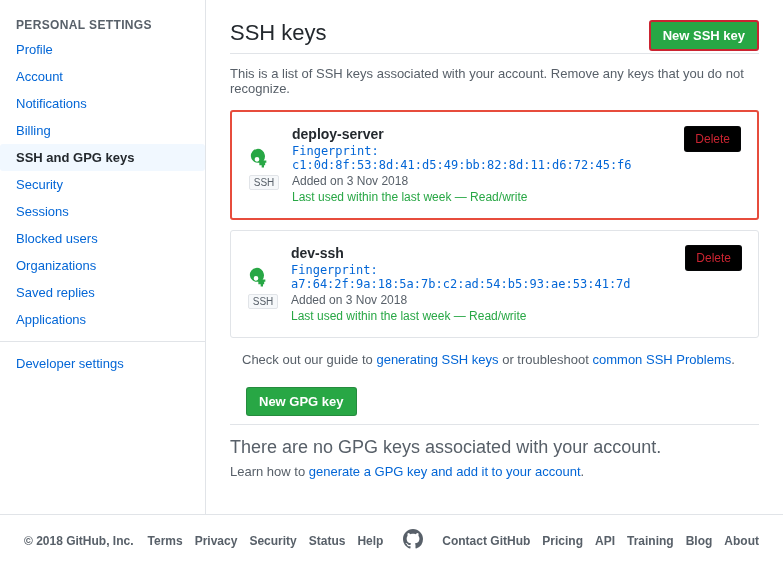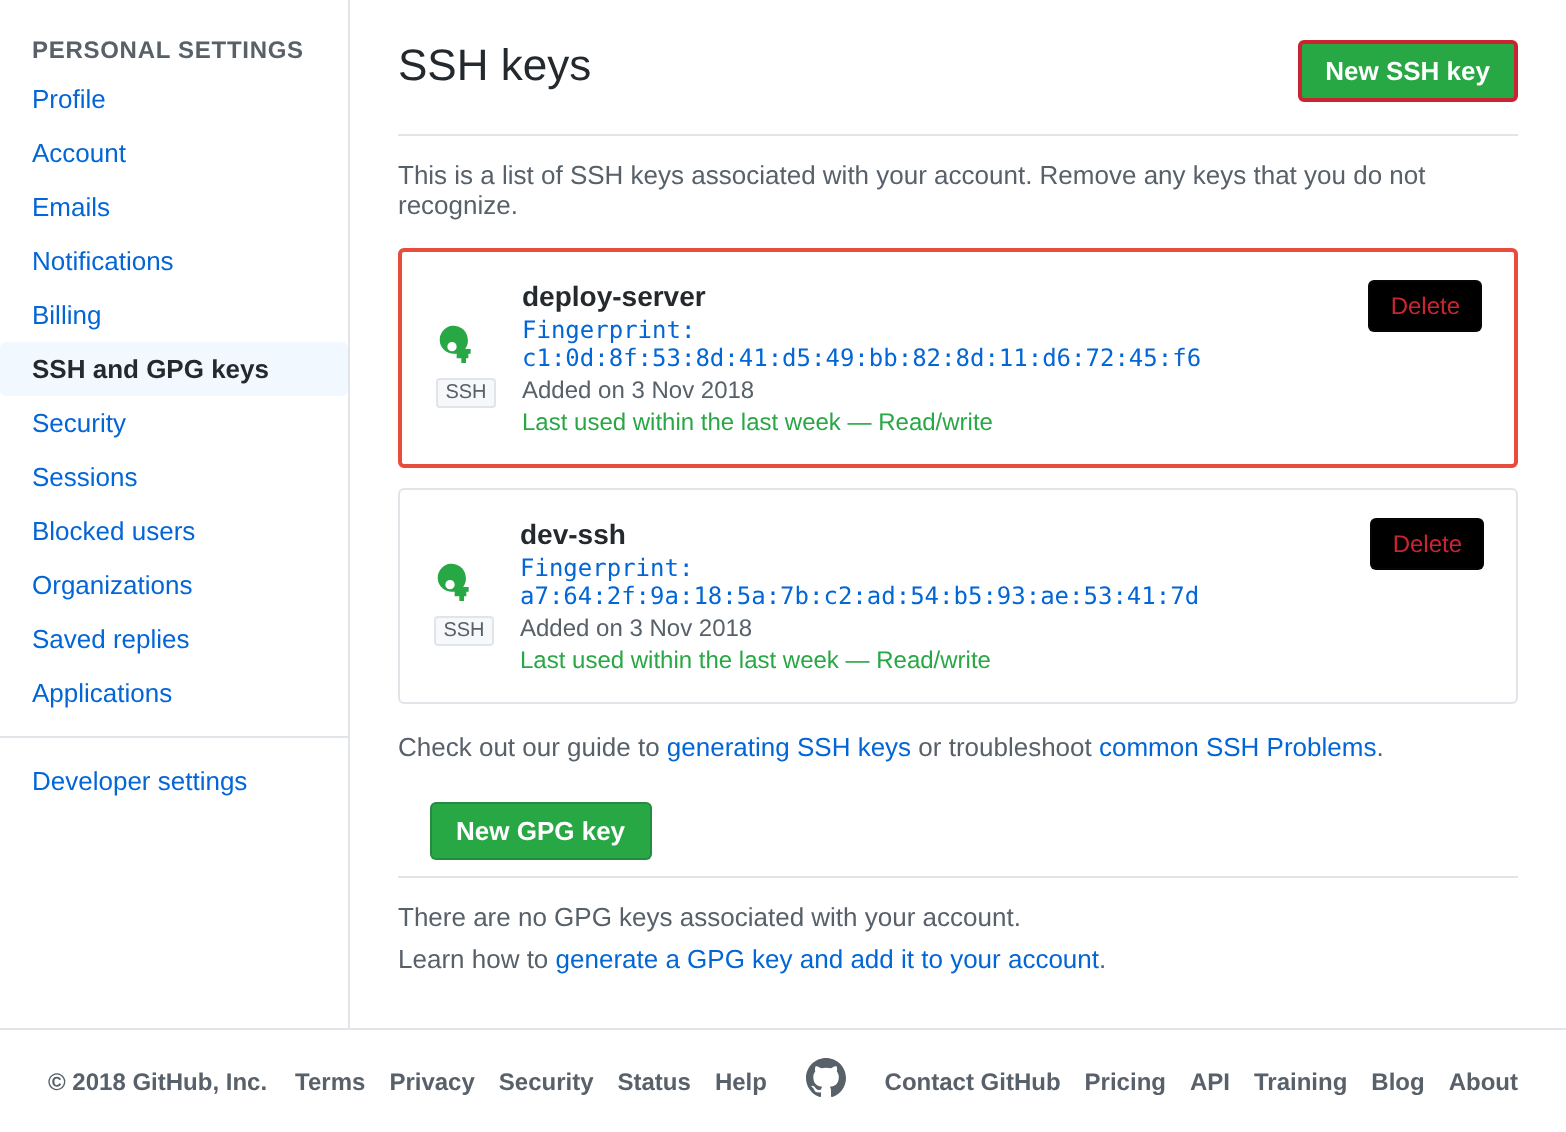--- a/index.html
+++ b/index.html
@@ -10,7 +10,7 @@
     .main-content { display: flex; flex: 1; }
     
     
-    .sidebar { width: 175px; padding: 10px 0; border-right: 1px solid #e1e4e8; flex-shrink: 0; }
+    .sidebar { width: 206px; padding: 10px 0; border-right: 1px solid #e1e4e8; flex-shrink: 0; }
     .sidebar-section-title { font-size: 12px; font-weight: 600; color: #586069; padding: 8px 16px 4px; text-transform: uppercase; letter-spacing: 0.03em; }
     .sidebar-item { display: block; padding: 6px 16px; color: #0366d6; text-decoration: none; font-size: 13px; cursor: pointer; }
     .sidebar-item.active { background: #f1f8ff; color: #24292e; font-weight: 600; border-radius: 3px; }

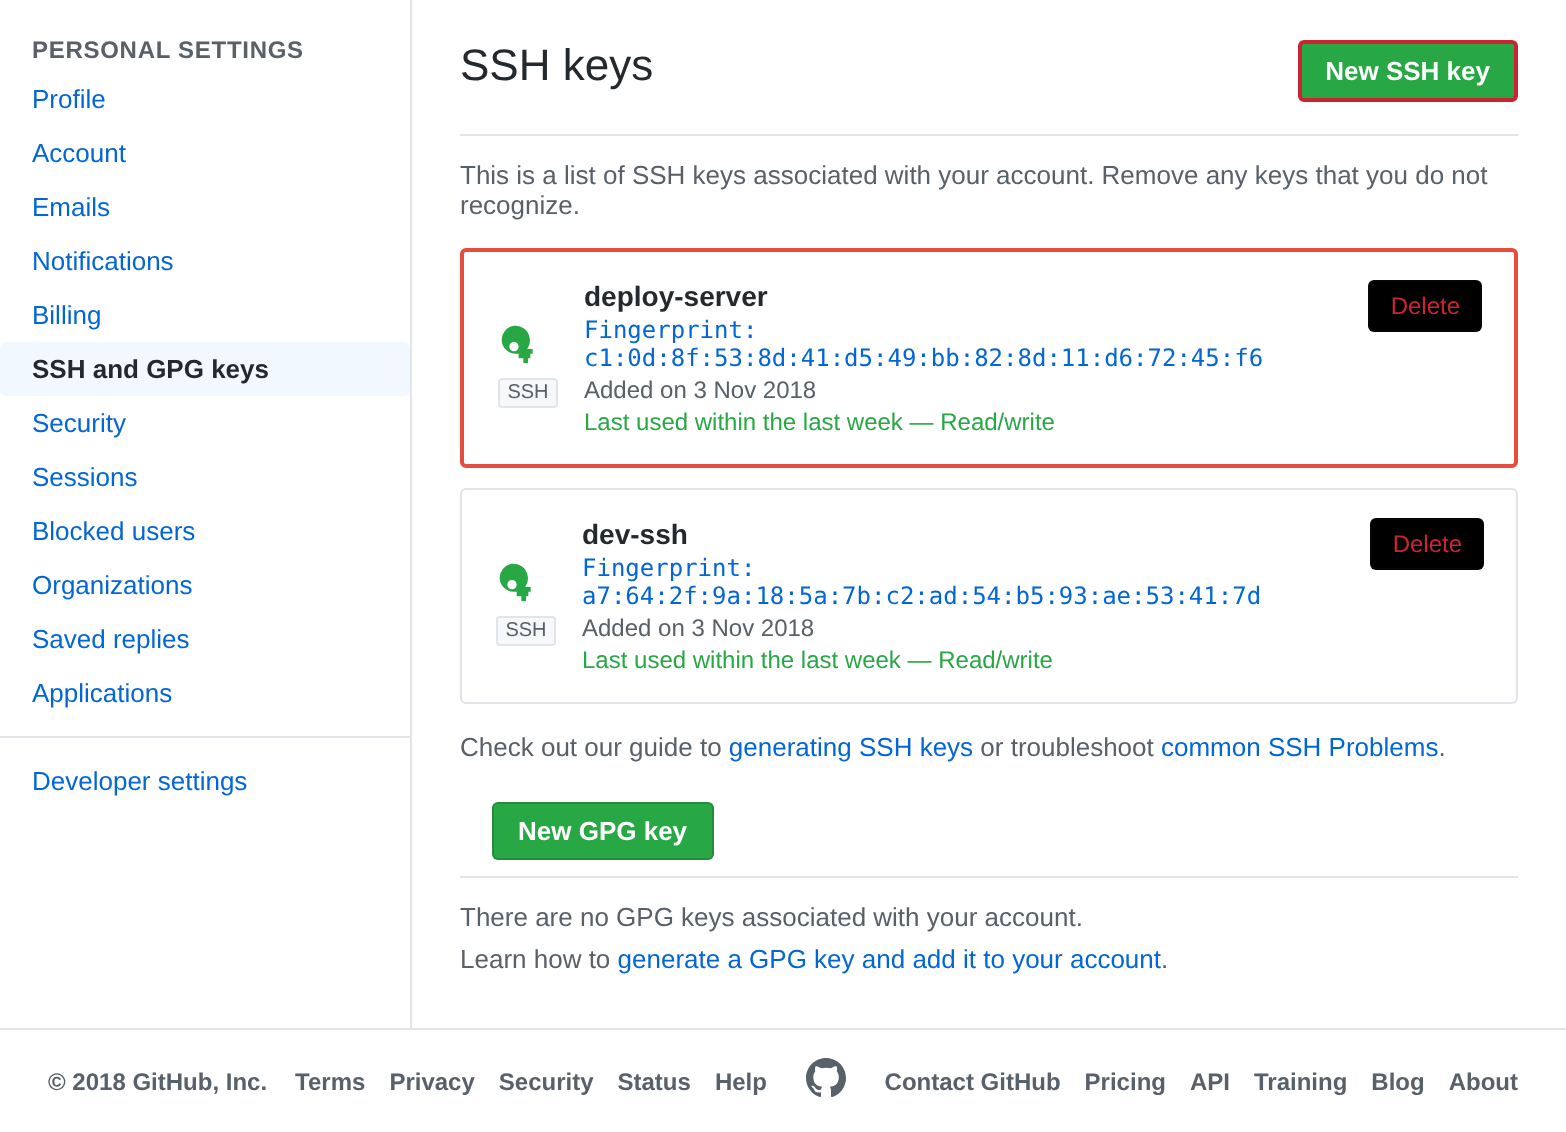--- a/index.html
+++ b/index.html
@@ -20,7 +20,7 @@
     
     .content { flex: 1; padding: 20px 24px; }
     .section-title { font-size: 22px; font-weight: 400; color: #24292e; border-bottom: 1px solid #e1e4e8; padding-bottom: 8px; flex: 1; margin-right: 16px; }
-    .section-title-wrap { display: flex; align-items: baseline; border-bottom: 1px solid #e1e4e8; padding-bottom: 16px; margin-bottom: 12px; }
+    .section-title-wrap { display: flex; align-items: baseline; border-bottom: 1px solid #e1e4e8; padding-bottom: 2px; margin-bottom: 12px; }
     .section-title-wrap .section-title { border-bottom: none; padding-bottom: 0; margin-right: 0; }
     
     .btn-green { background: #28a745; color: #fff; border: 1px solid rgba(27,31,35,0.2); padding: 6px 12px; border-radius: 3px; font-size: 13px; font-weight: 600; cursor: pointer; white-space: nowrap; }

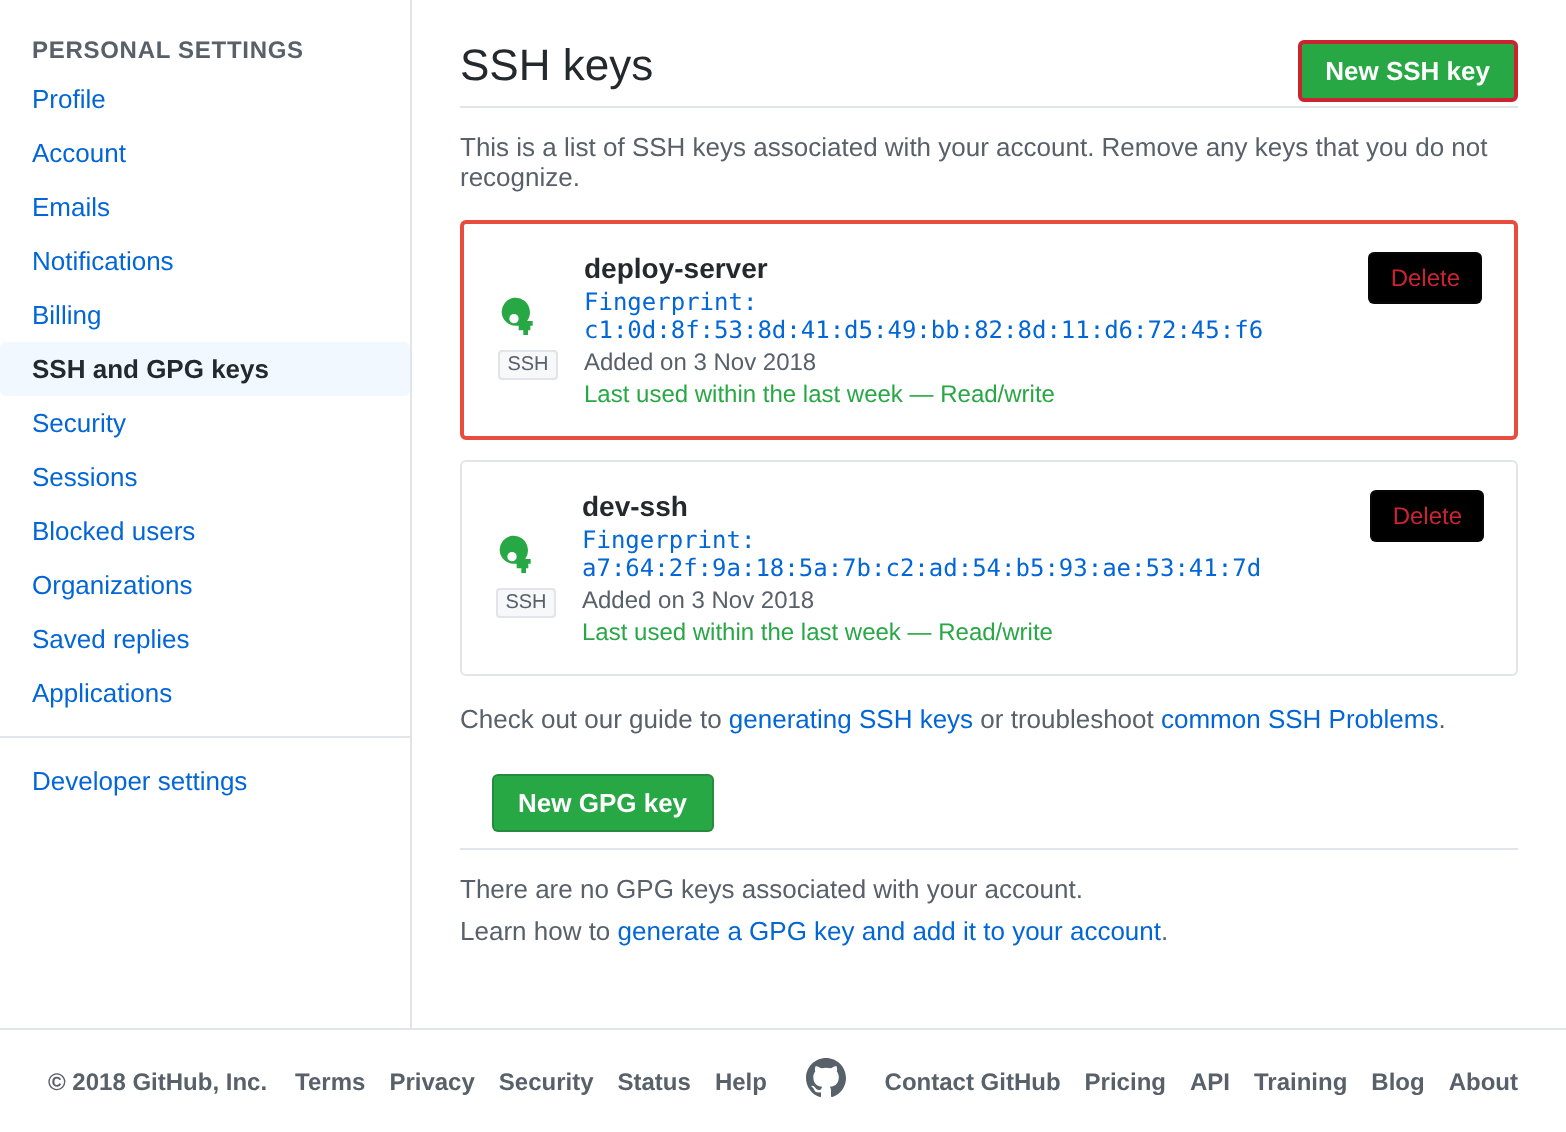--- a/index.html
+++ b/index.html
@@ -78,7 +78,6 @@
 
       <a class="sidebar-item">Profile</a>
       <a class="sidebar-item">Account</a>
-      <a class="sidebar-item">Emails</a>
       <a class="sidebar-item">Notifications</a>
       <a class="sidebar-item">Billing</a>
       <a class="sidebar-item active">SSH and GPG keys</a>

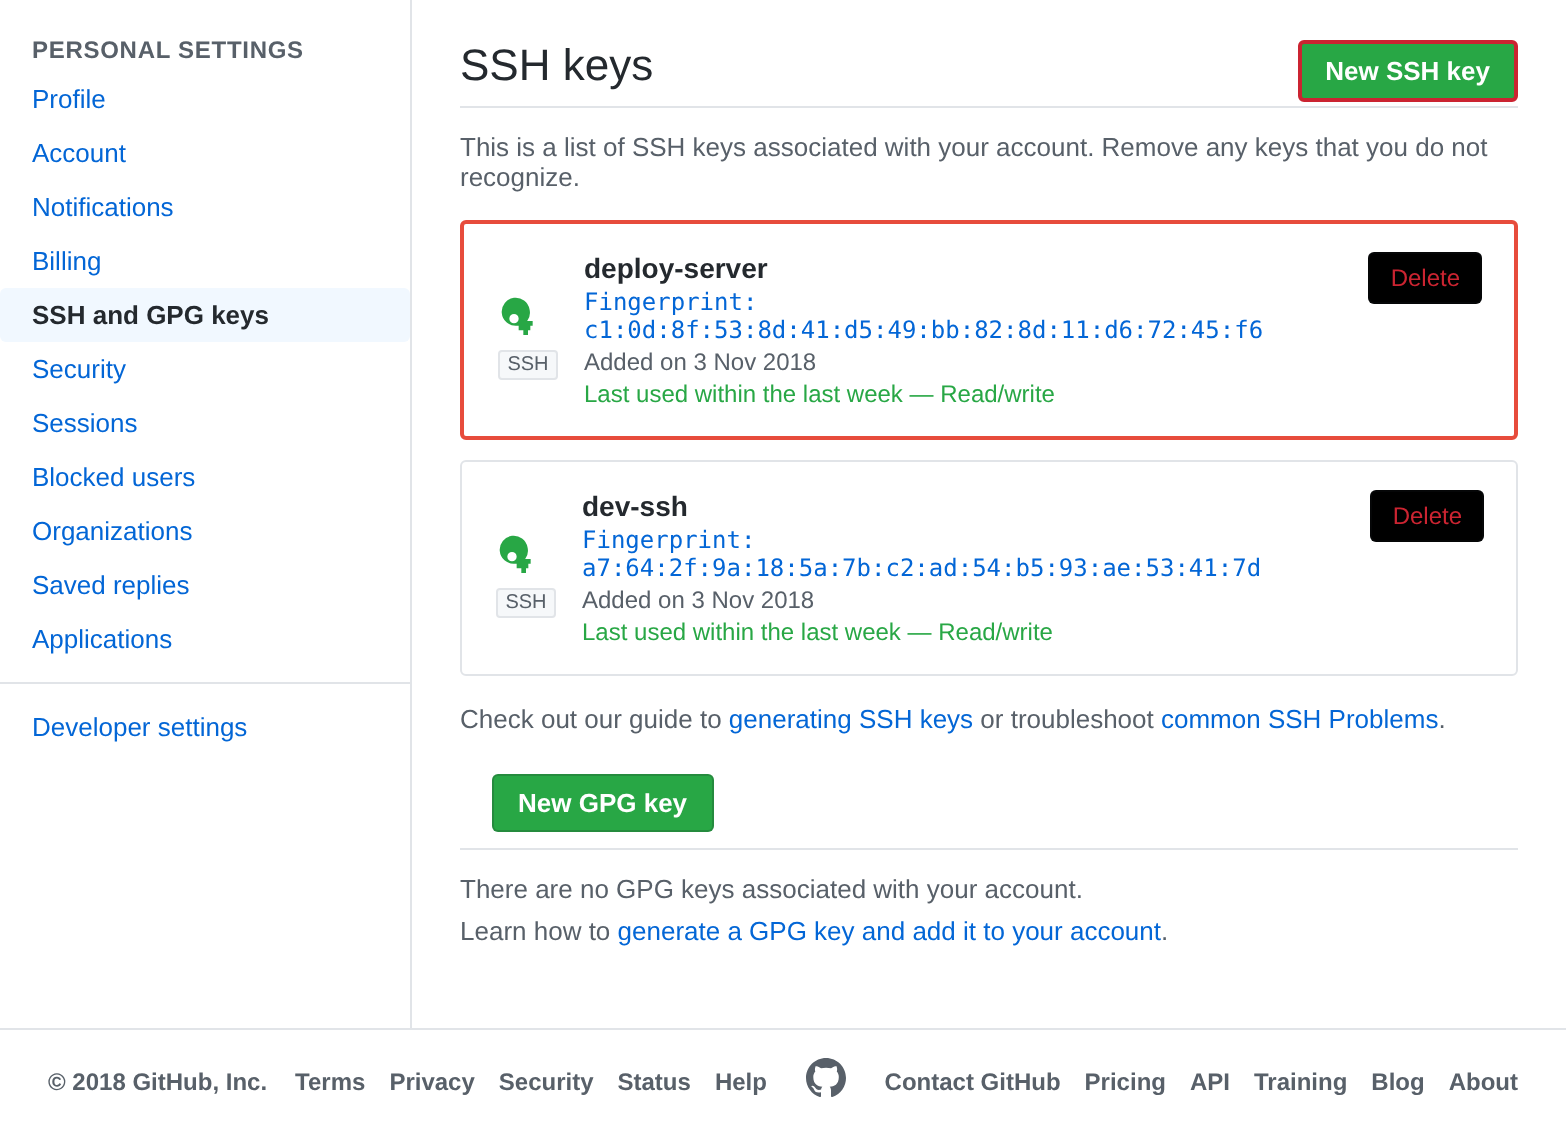--- a/index.html
+++ b/index.html
@@ -44,7 +44,7 @@
     .btn-delete { background: #000000; color: #cb2431; border: 1px solid rgba(27,31,35,0.2); padding: 5px 10px; border-radius: 3px; font-size: 12px; cursor: pointer; align-self: flex-start; flex-shrink: 0; }
     
     
-    .guide-text { font-size: 13px; color: #586069; margin: 14px 0 20px; }
+    .guide-text { font-size: 13px; color: #586069; margin: 14px 12px 20px; }
     .guide-text a { color: #0366d6; text-decoration: none; }
     
     

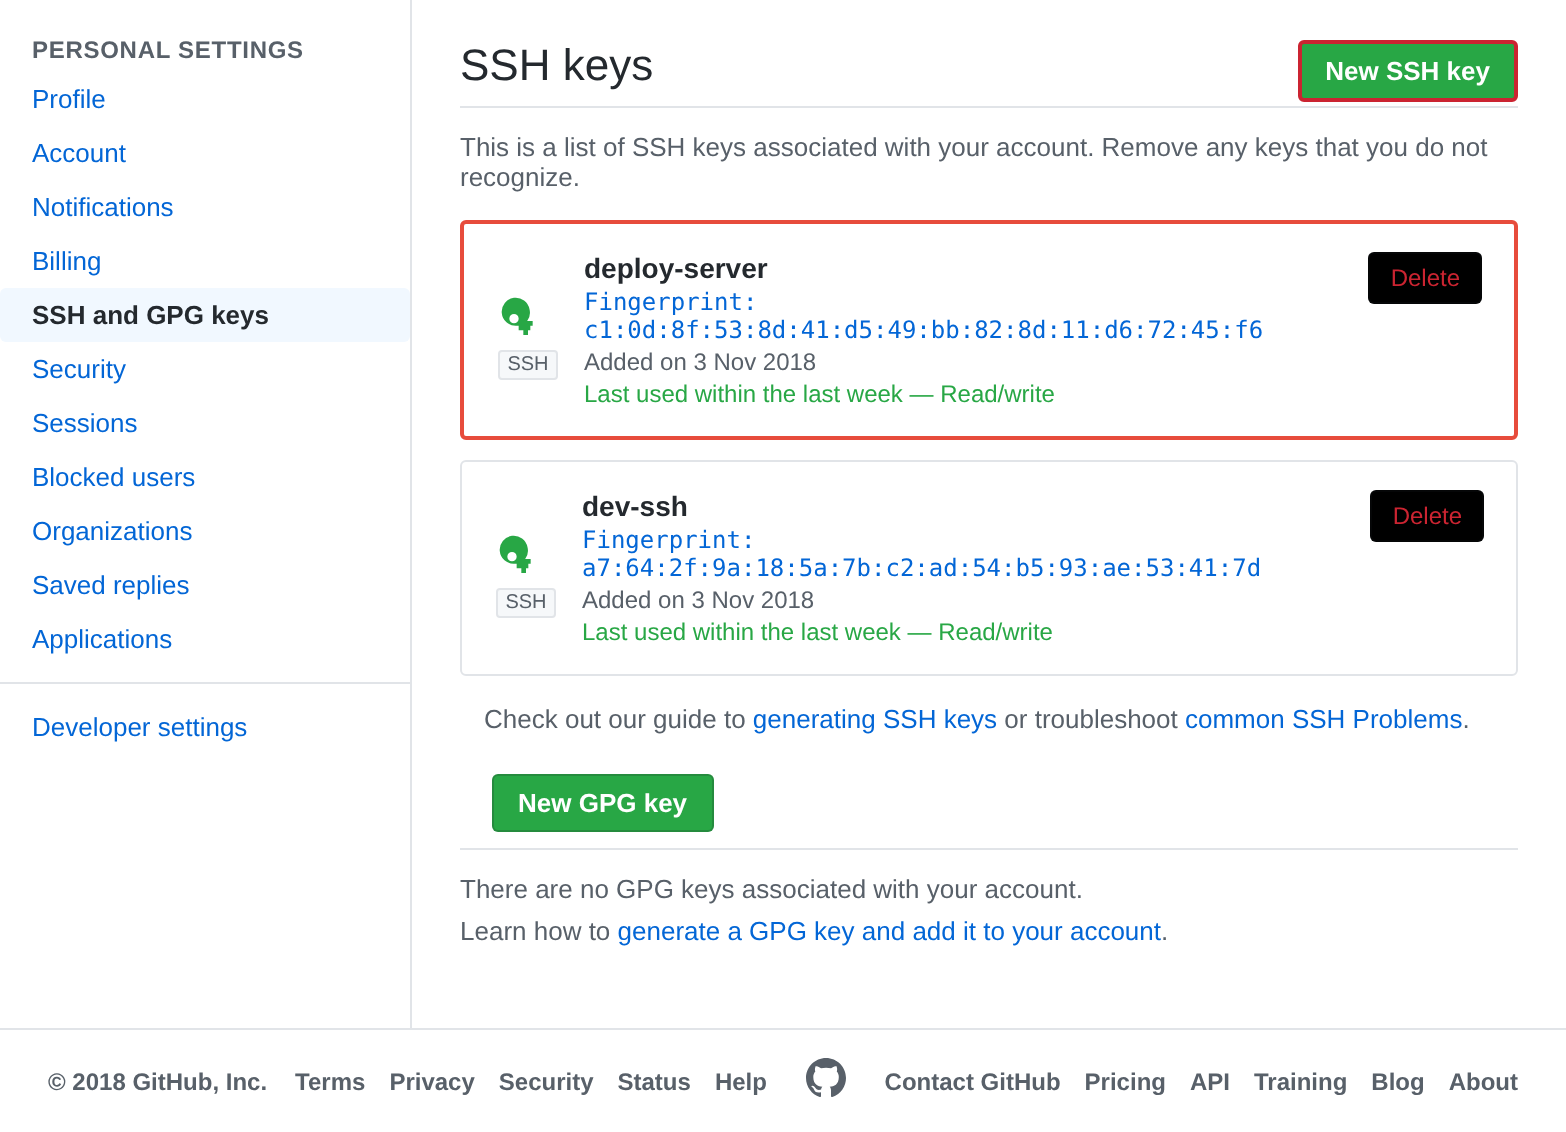--- a/index.html
+++ b/index.html
@@ -51,7 +51,7 @@
     .gpg-section { margin-top: 8px; }
     .gpg-header { display: flex; align-items: baseline; border-bottom: 1px solid #e1e4e8; padding-bottom: 8px; margin-bottom: 12px; }
     .gpg-header .section-title { flex: 1; font-size: 22px; font-weight: 400; border-bottom: none; padding-bottom: 0; }
-    .gpg-empty { font-size: 13px; color: #586069; margin-bottom: 6px; }
+    .gpg-empty { font-size: 18px; color: #586069; margin-bottom: 6px; }
     .gpg-learn { font-size: 13px; color: #586069; }
     .gpg-learn a { color: #0366d6; text-decoration: none; }
     

